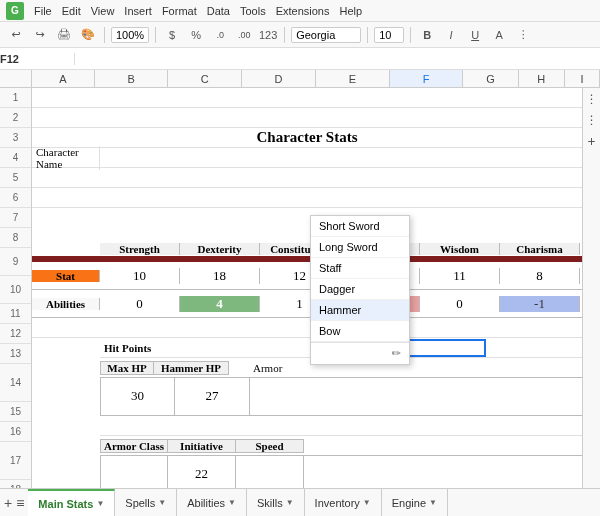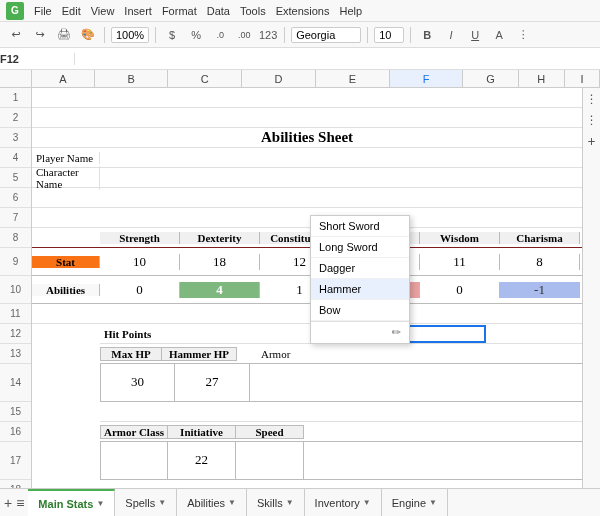--- a/index.html
+++ b/index.html
@@ -260,7 +260,7 @@
       <div style="height:20px; border-bottom:1px solid #e0e0e0;"></div>
 
       <div style="height:20px; border-bottom:1px solid #e0e0e0; display:flex; align-items:center; justify-content:center;">
-        <div style="font-size:15px; font-weight:bold; font-family:Georgia,serif;">Abilities Sheet</div>
+        <div style="font-size:15px; font-weight:bold; font-family:Georgia,serif;">Character Stats</div>
       </div>
 
       <div style="height:20px; border-bottom:1px solid #e0e0e0; display:flex; align-items:center;">

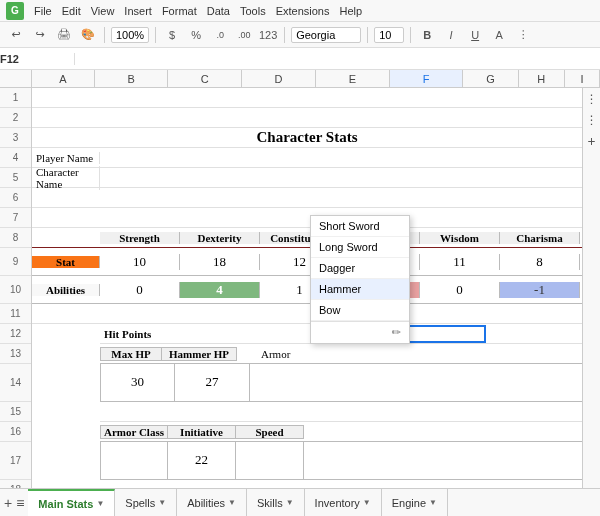--- a/index.html
+++ b/index.html
@@ -263,10 +263,6 @@
         <div style="font-size:15px; font-weight:bold; font-family:Georgia,serif;">Character Stats</div>
       </div>
 
-      <div style="height:20px; border-bottom:1px solid #e0e0e0; display:flex; align-items:center;">
-        <div style="width:68px; border-right:1px solid #e0e0e0; padding:0 4px; font-size:11px; font-family:Georgia,serif;">Player Name</div>
-        <div style="flex:1; border-right:1px solid #e0e0e0; padding:0 4px;"></div>
-      </div>
 
       <div style="height:20px; border-bottom:1px solid #e0e0e0; display:flex; align-items:center;">
         <div style="width:68px; border-right:1px solid #e0e0e0; padding:0 4px; font-size:11px; font-family:Georgia,serif;">Character Name</div>

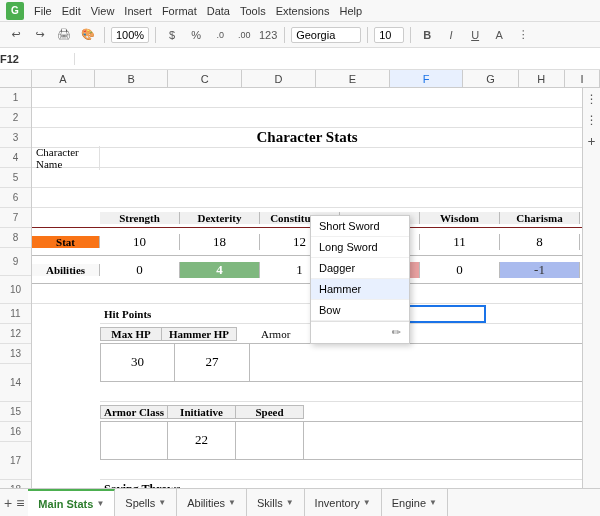--- a/index.html
+++ b/index.html
@@ -273,7 +273,7 @@
 
       <div style="height:20px; border-bottom:1px solid #e0e0e0;"></div>
 
-      <div style="height:20px; border-bottom:1px solid #7f1d1d; display:flex; align-items:center;">
+      <div style="height:20px; border-bottom:6px solid #7f1d1d; display:flex; align-items:center;margin-top:34px;">
         <div style="width:68px; border-right:1px solid #e0e0e0; background:#f0f0f0;"></div>
         <div style="width:80px; border-right:1px solid #bbb; background:#f0f0f0; display:flex; align-items:center; justify-content:center; font-size:11px; font-family:Georgia,serif; font-weight:bold;">Strength</div>
         <div style="width:80px; border-right:1px solid #bbb; background:#f0f0f0; display:flex; align-items:center; justify-content:center; font-size:11px; font-family:Georgia,serif; font-weight:bold;">Dexterity</div>

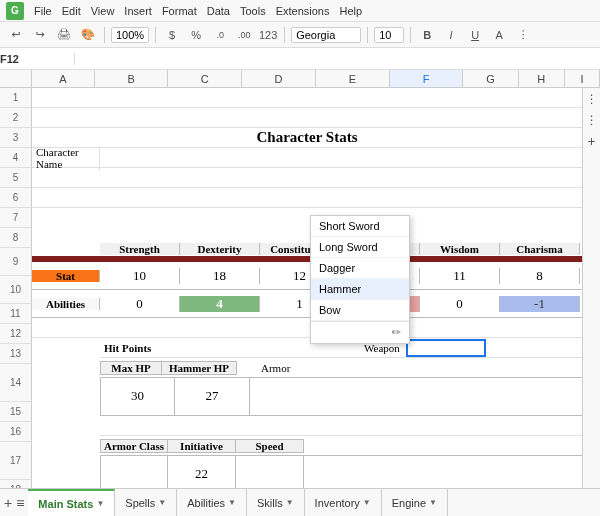--- a/index.html
+++ b/index.html
@@ -367,6 +367,7 @@
   <div class="dropdown-overlay">
     <div class="dropdown-item">Short Sword</div>
     <div class="dropdown-item">Long Sword</div>
+    <div class="dropdown-item">Staff</div>
     <div class="dropdown-item">Dagger</div>
     <div class="dropdown-item hovered">Hammer</div>
     <div class="dropdown-item">Bow</div>

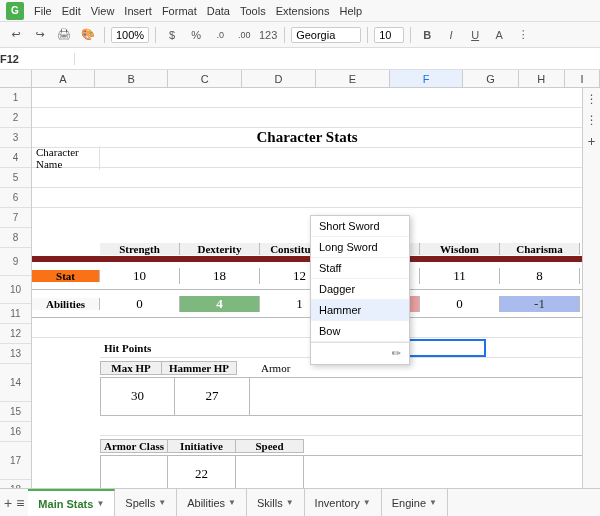--- a/index.html
+++ b/index.html
@@ -322,7 +322,7 @@
           </div>
 
           <div style="height:20px; border-bottom:1px solid #bbb; display:flex; align-items:center;">
-            <div style="width:62px; border:1px solid #bbb; display:flex; align-items:center; justify-content:center; font-size:11px; font-family:Georgia,serif; font-weight:bold; background:#f0f0f0;">Max HP</div>
+            <div style="width:54px; border:1px solid #bbb; display:flex; align-items:center; justify-content:center; font-size:11px; font-family:Georgia,serif; font-weight:bold; background:#f0f0f0;">Max HP</div>
             <div style="width:75px; border:1px solid #bbb; border-left:none; display:flex; align-items:center; justify-content:center; font-size:11px; font-family:Georgia,serif; font-weight:bold; background:#f0f0f0;">Hammer HP</div>
             <div style="width:20px;"></div>
             <div style="font-size:11px; font-family:Georgia,serif; padding:0 4px;">Armor</div>

